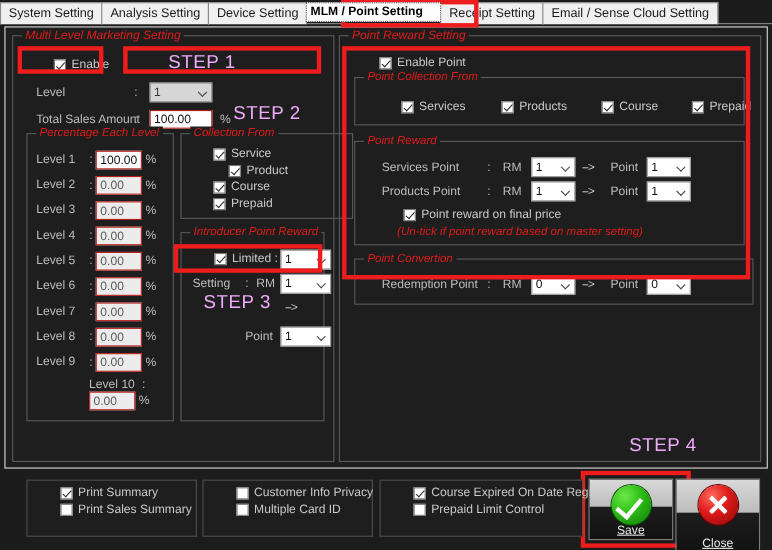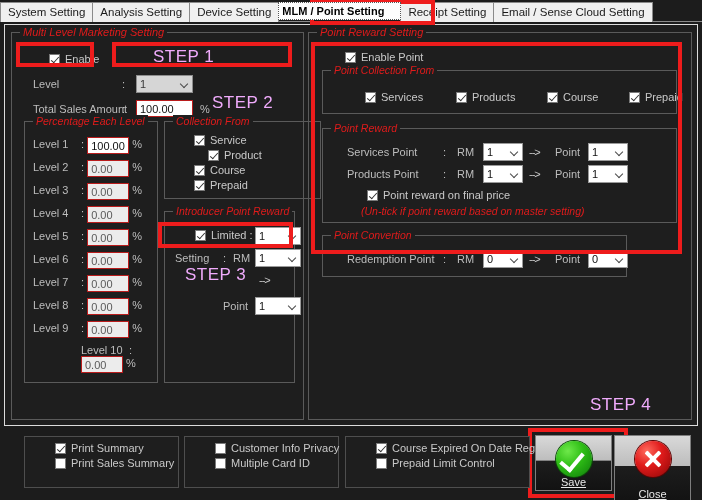--- a/index.html
+++ b/index.html
@@ -326,7 +326,7 @@
         <span class="lblr" style="position:absolute;left:38px;top:76px;">(Un-tick if point reward based on master setting)</span>
       </div>
 
-      <div class="grp" style="left:13px;top:202px;width:305px;height:42px;">
+      <div class="grp" style="left:13px;top:202px;width:363px;height:42px;">
         <span class="lg" style="font-size:10.5px;">Point Convertion</span>
         <span class="lbl" style="position:absolute;left:24px;top:17px;">Redemption Point</span>
         <span class="lbl" style="position:absolute;left:120px;top:17px;">:</span>

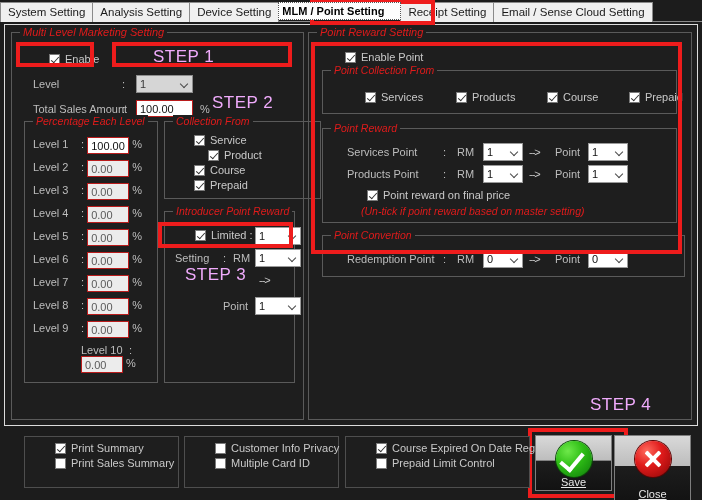--- a/index.html
+++ b/index.html
@@ -347,7 +347,7 @@
     <span class="step" style="left:148px;top:22px;">STEP 1</span>
     <span class="step" style="left:207px;top:44px;margin-top:24px;">STEP 2</span>
     <span class="step" style="left:180px;top:240px;">STEP 3</span>
-    <span class="step" style="left:567px;top:370px;margin-left:18px;">STEP 4</span>
+    <span class="step" style="left:567px;top:370px;">STEP 4</span>
   </div>
 
   <div class="hl" style="left:310px;top:0px;width:125px;height:25px;"></div>

